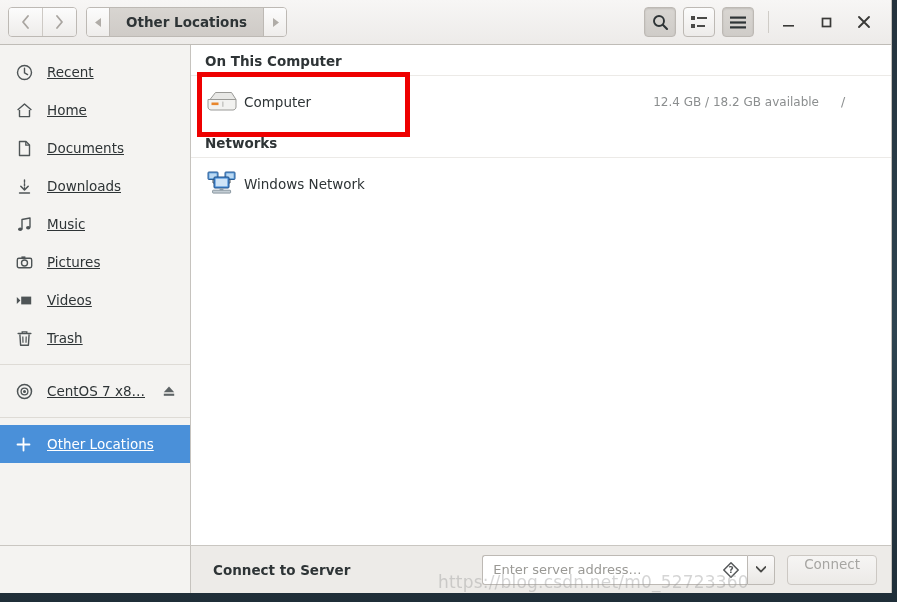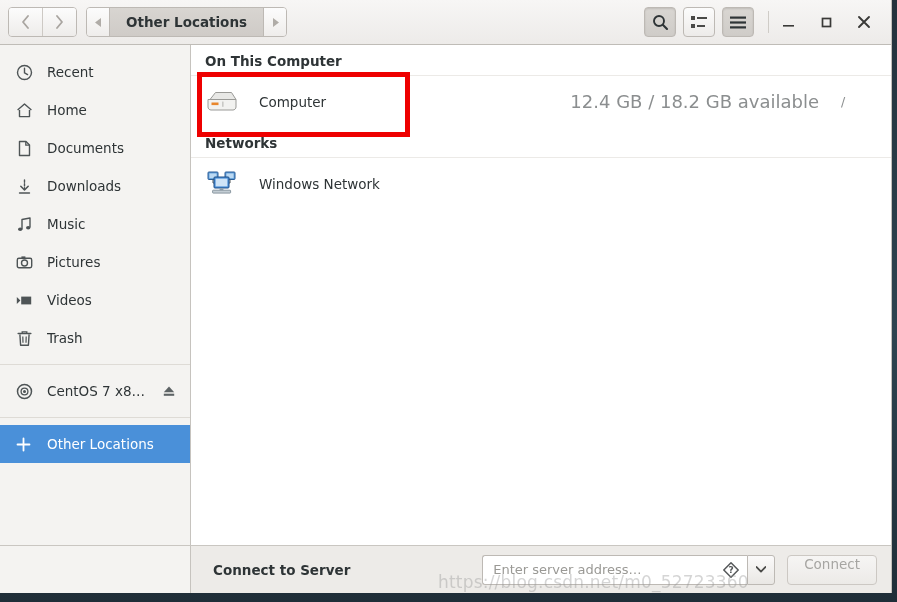--- a/index.html
+++ b/index.html
@@ -167,6 +167,7 @@
     margin-left: 9px;
     white-space: nowrap;
     overflow: hidden;
+    text-decoration: underline;
   }
   .side-item.selected {
     background: #4a90d9;

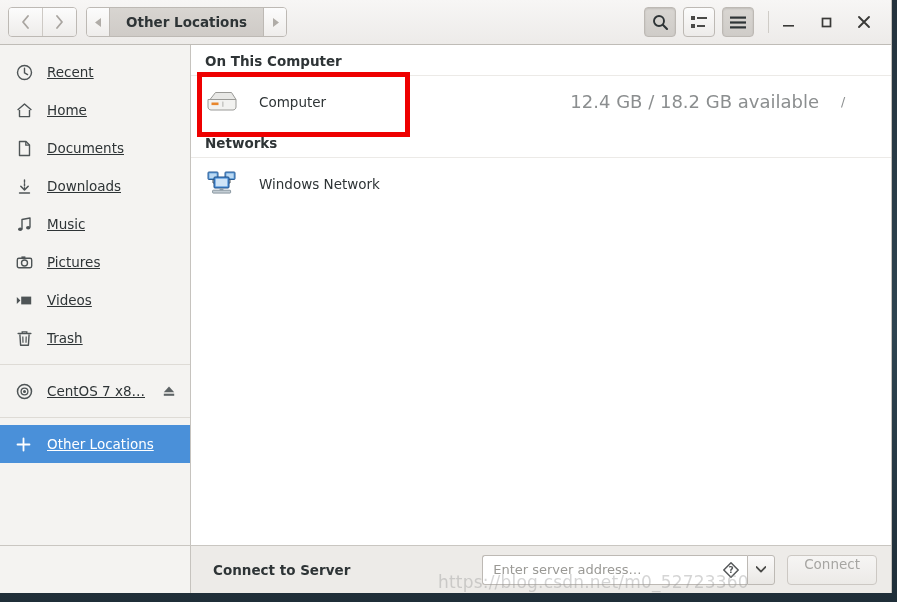--- a/index.html
+++ b/index.html
@@ -216,7 +216,7 @@
     justify-content: center;
   }
   .row .rname {
-    margin-left: 20px;
+    margin-left: 5px;
     font-size: 13.5px;
     color: #2e3436;
   }

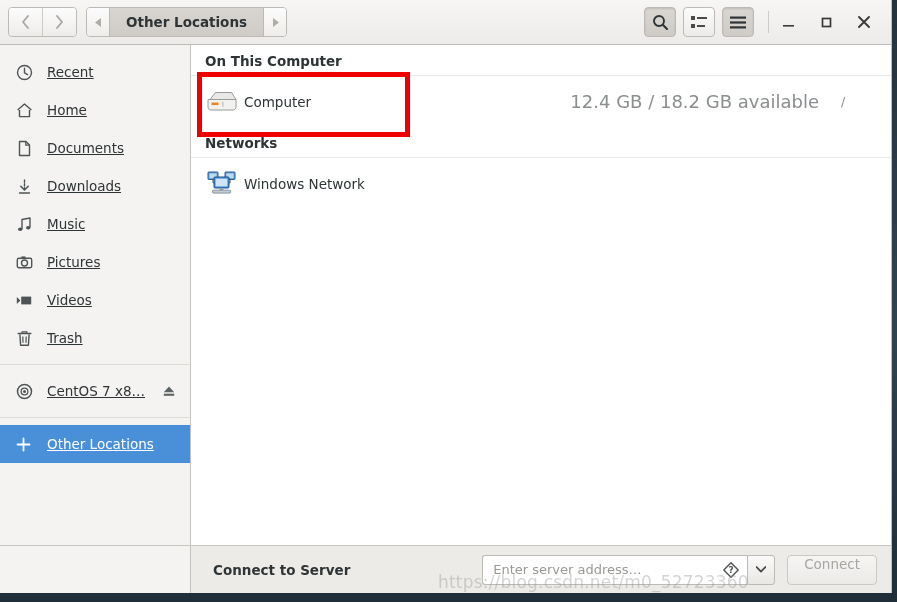--- a/index.html
+++ b/index.html
@@ -222,7 +222,7 @@
   }
   .row .rspace {
     margin-left: auto;
-    font-size: 18px;
+    font-size: 12px;
     color: #8b8e8f;
     text-align: right;
   }

